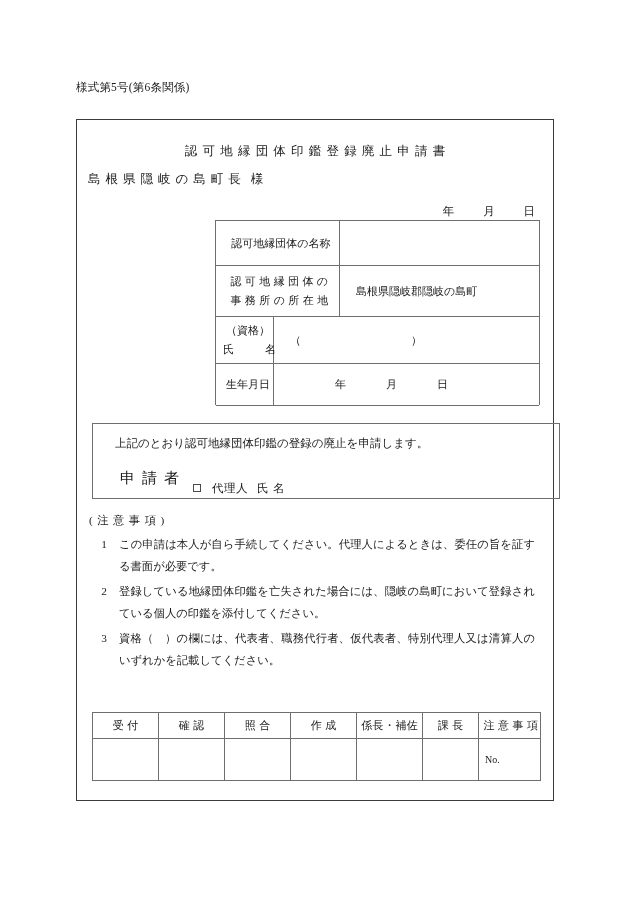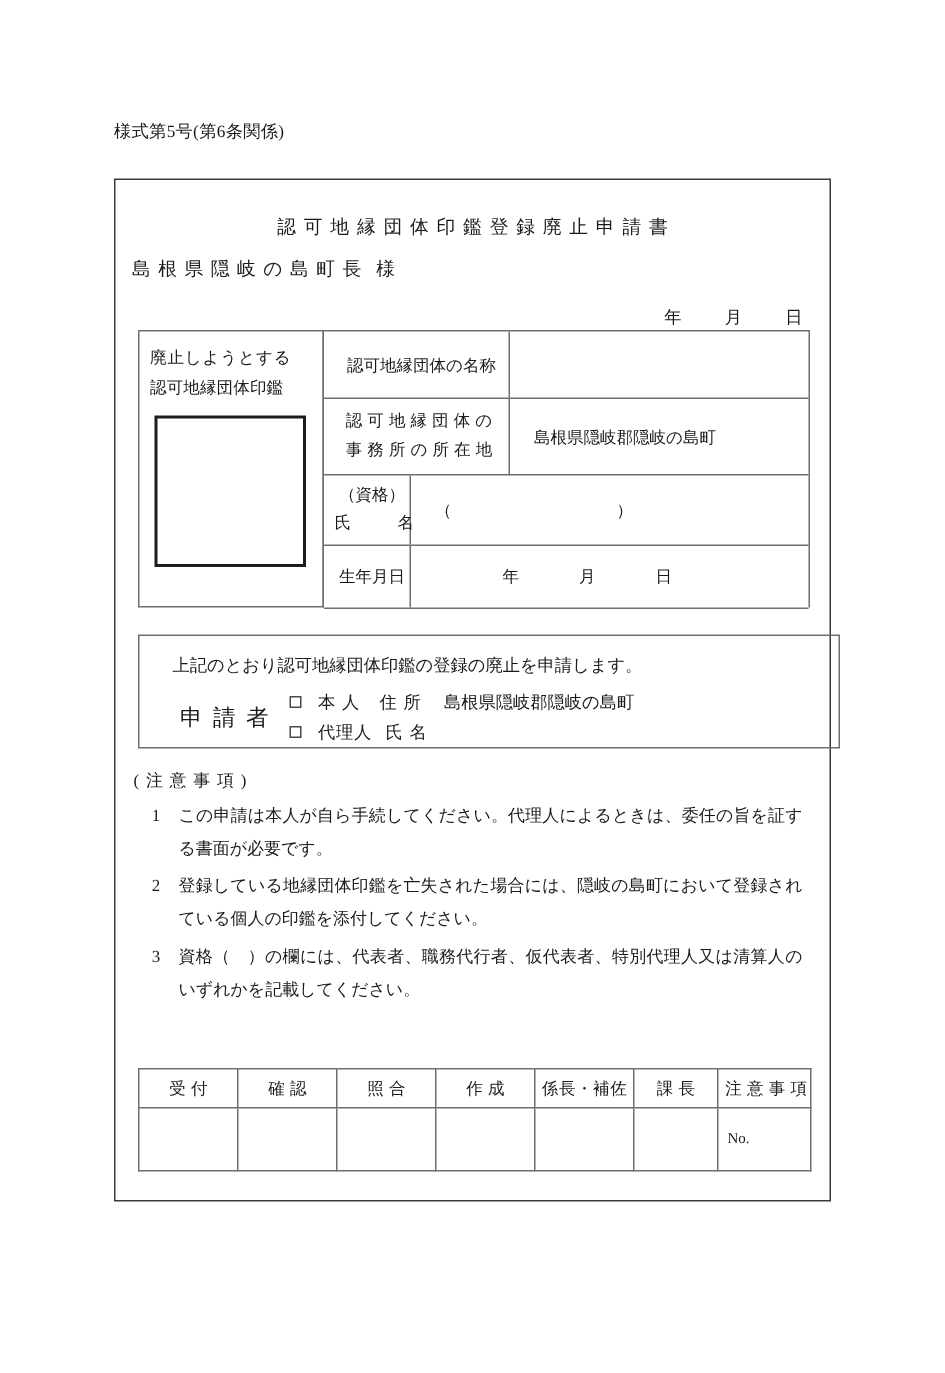--- a/index.html
+++ b/index.html
@@ -285,13 +285,6 @@
       <span>日</span>
     </div>
 
-    <div class="seal-block">
-      <div class="seal-label">
-        <div class="l1">廃止しようとする</div>
-        <div class="l2">認可地縁団体印鑑</div>
-      </div>
-      <div class="seal-box"></div>
-    </div>
 
     <div class="info-table">
 

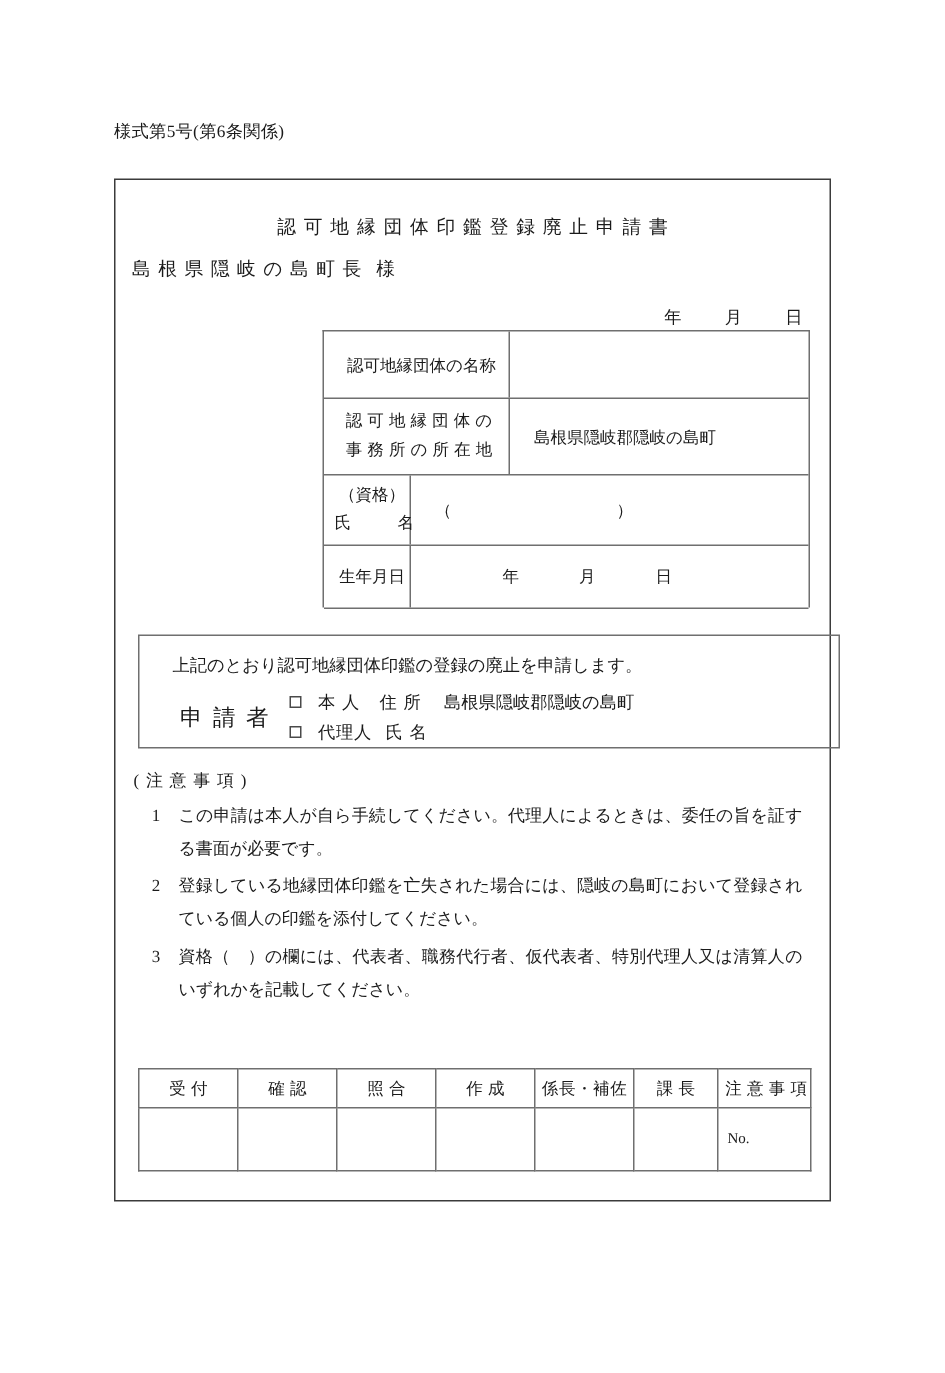--- a/index.html
+++ b/index.html
@@ -324,9 +324,6 @@
       <div class="decl-text">上記のとおり認可地縁団体印鑑の登録の廃止を申請します。</div>
       <div class="decl-applicant-label">申請者</div>
 
-      <div class="decl-opt o1">
-        <span class="chk"></span><span class="opt-name">本人</span><span class="opt-field">住所</span><span class="opt-val">島根県隠岐郡隠岐の島町</span>
-      </div>
 
       <div class="decl-opt o2">
         <span class="chk"></span><span class="opt-name tight">代理人</span><span class="opt-field">氏名</span><span class="opt-val"></span>

